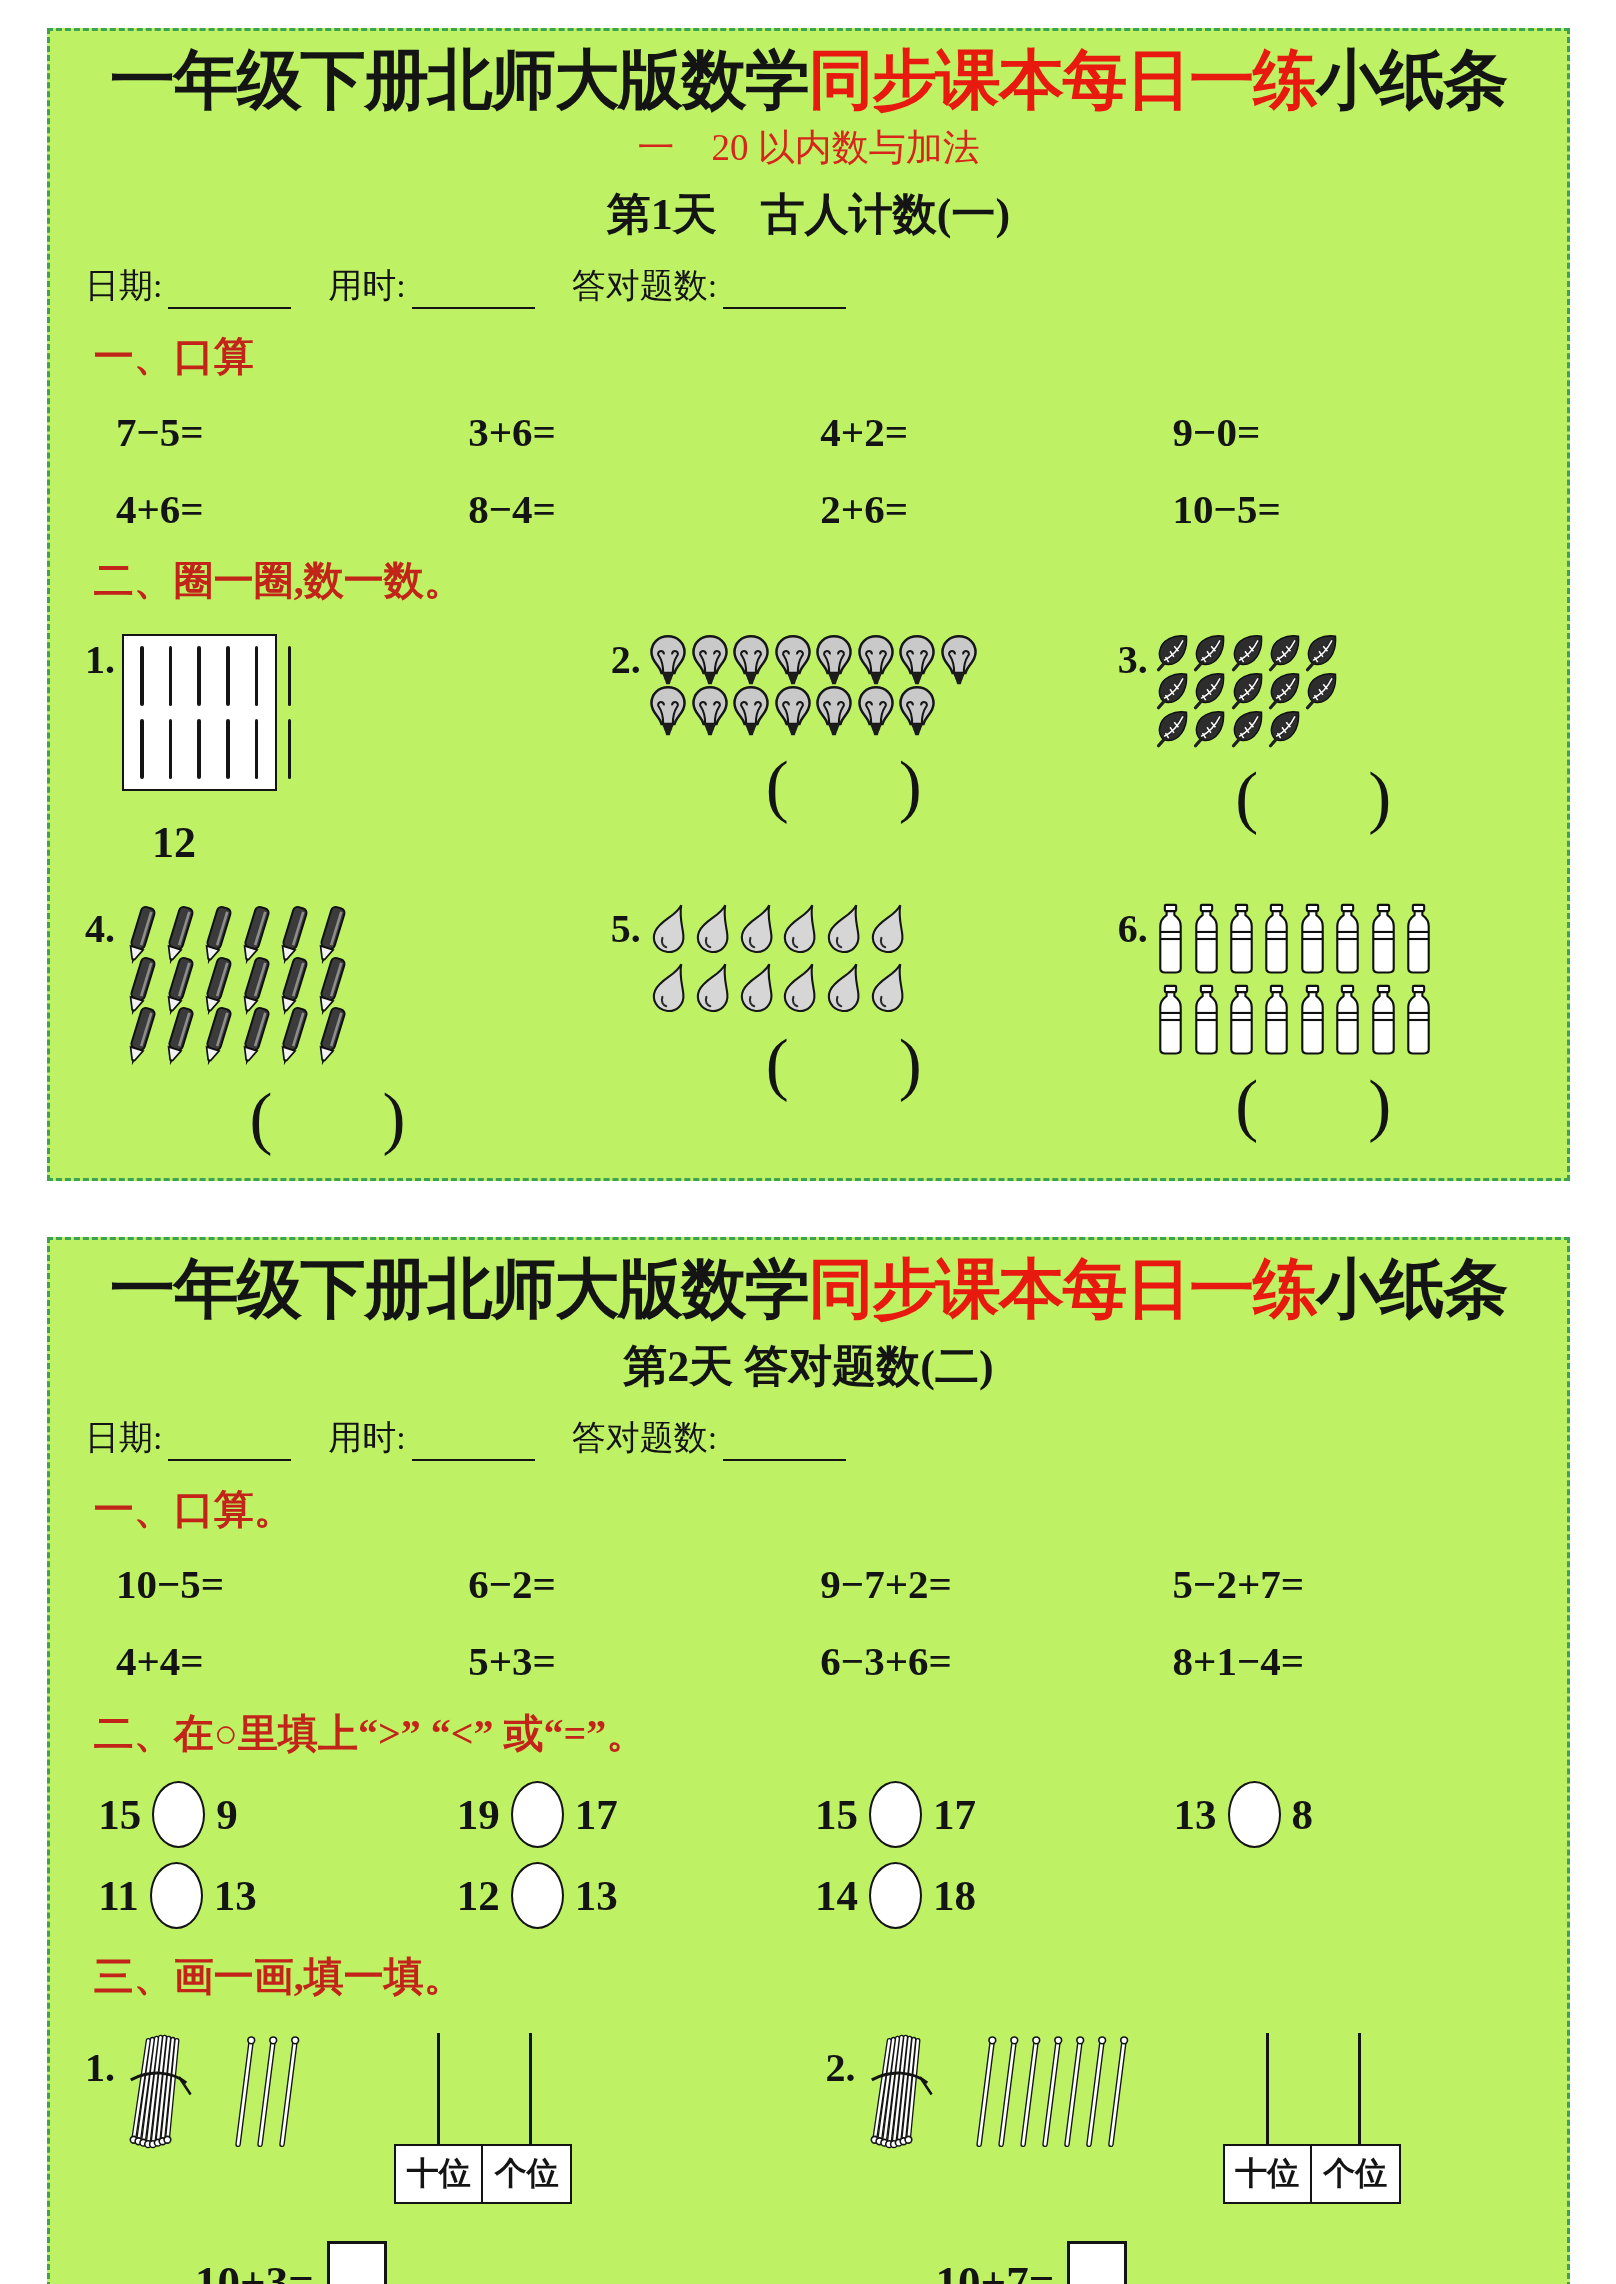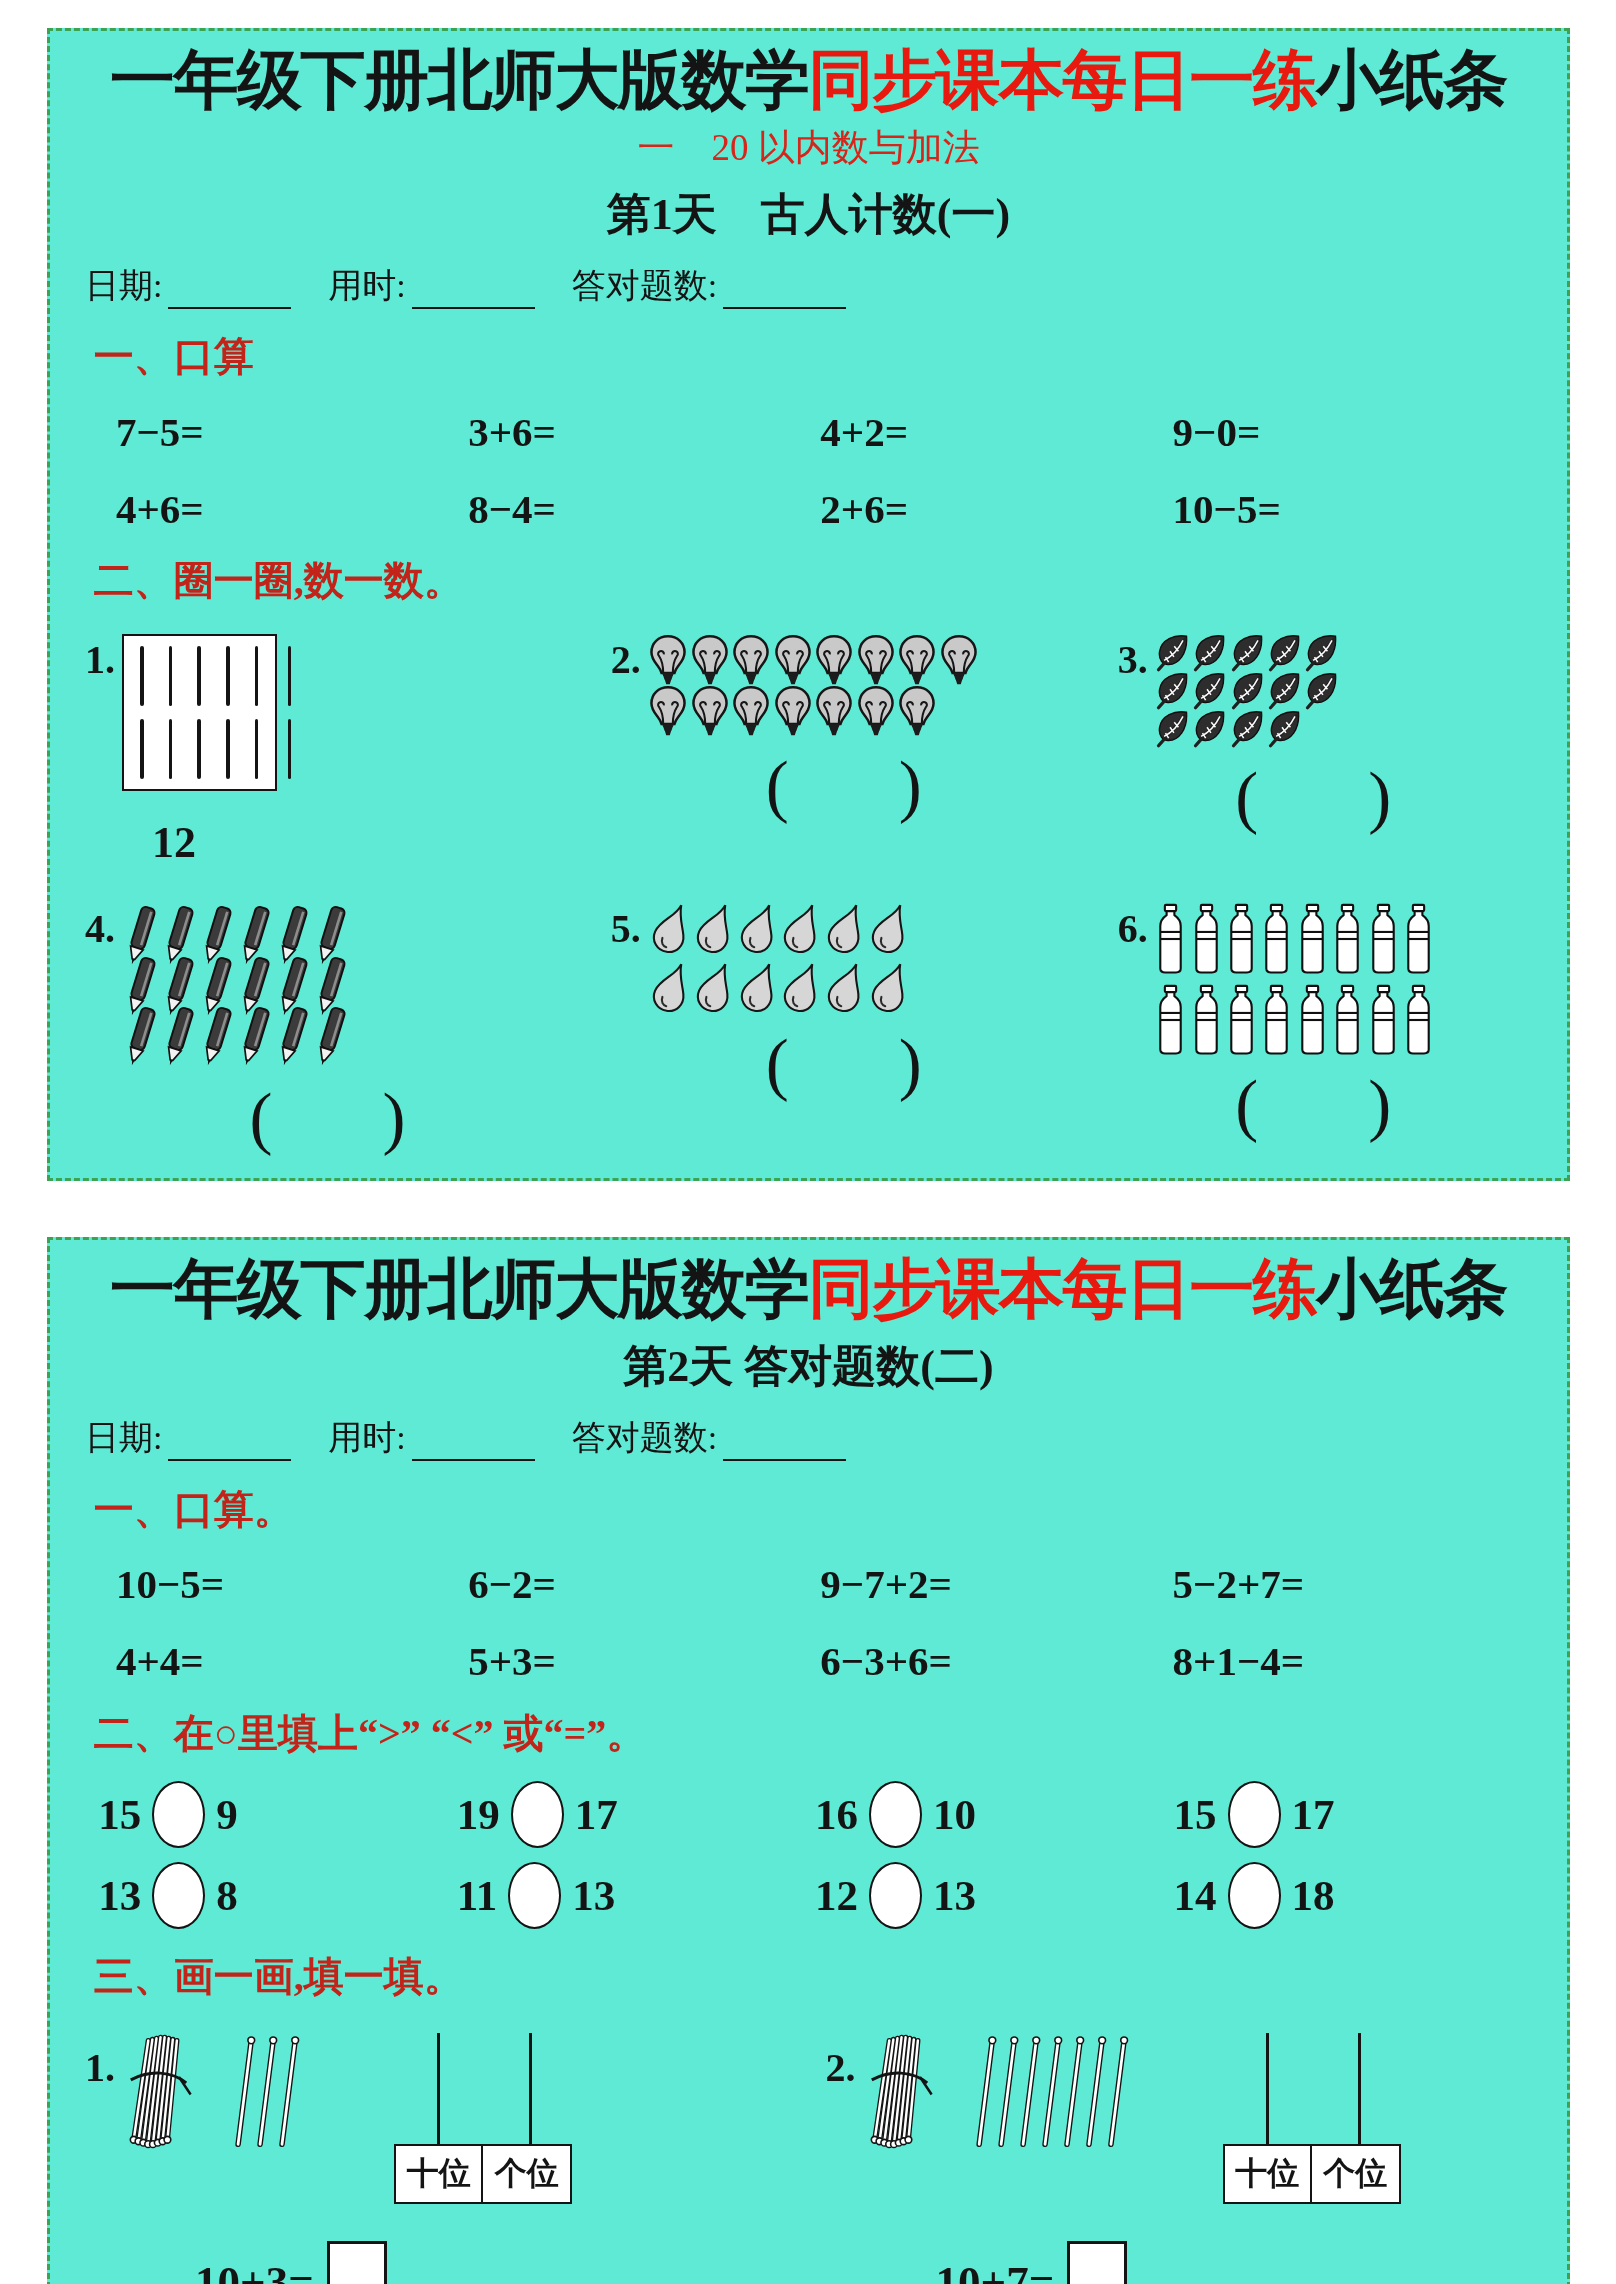--- a/index.html
+++ b/index.html
@@ -9,7 +9,7 @@
   html,body{width:1617px;height:2284px;background:#fff;overflow:hidden}
   body{font-family:"Liberation Serif",serif;color:var(--ink)}
   .page{padding:28px 47px 0;display:flex;flex-direction:column;gap:56px}
-  .sheet{border:3.7px dashed var(--green);background:#5eead4;padding:13.2px 35px 25px}
+  .sheet{border:3.7px dashed var(--green);background:#bef264;padding:13.2px 35px 25px}
   .sheet1{min-height:1069px}
   .sheet2{min-height:1077px}
   .title{text-align:center;font-size:65px;font-weight:700;line-height:1.12;letter-spacing:-1.5px;white-space:nowrap}

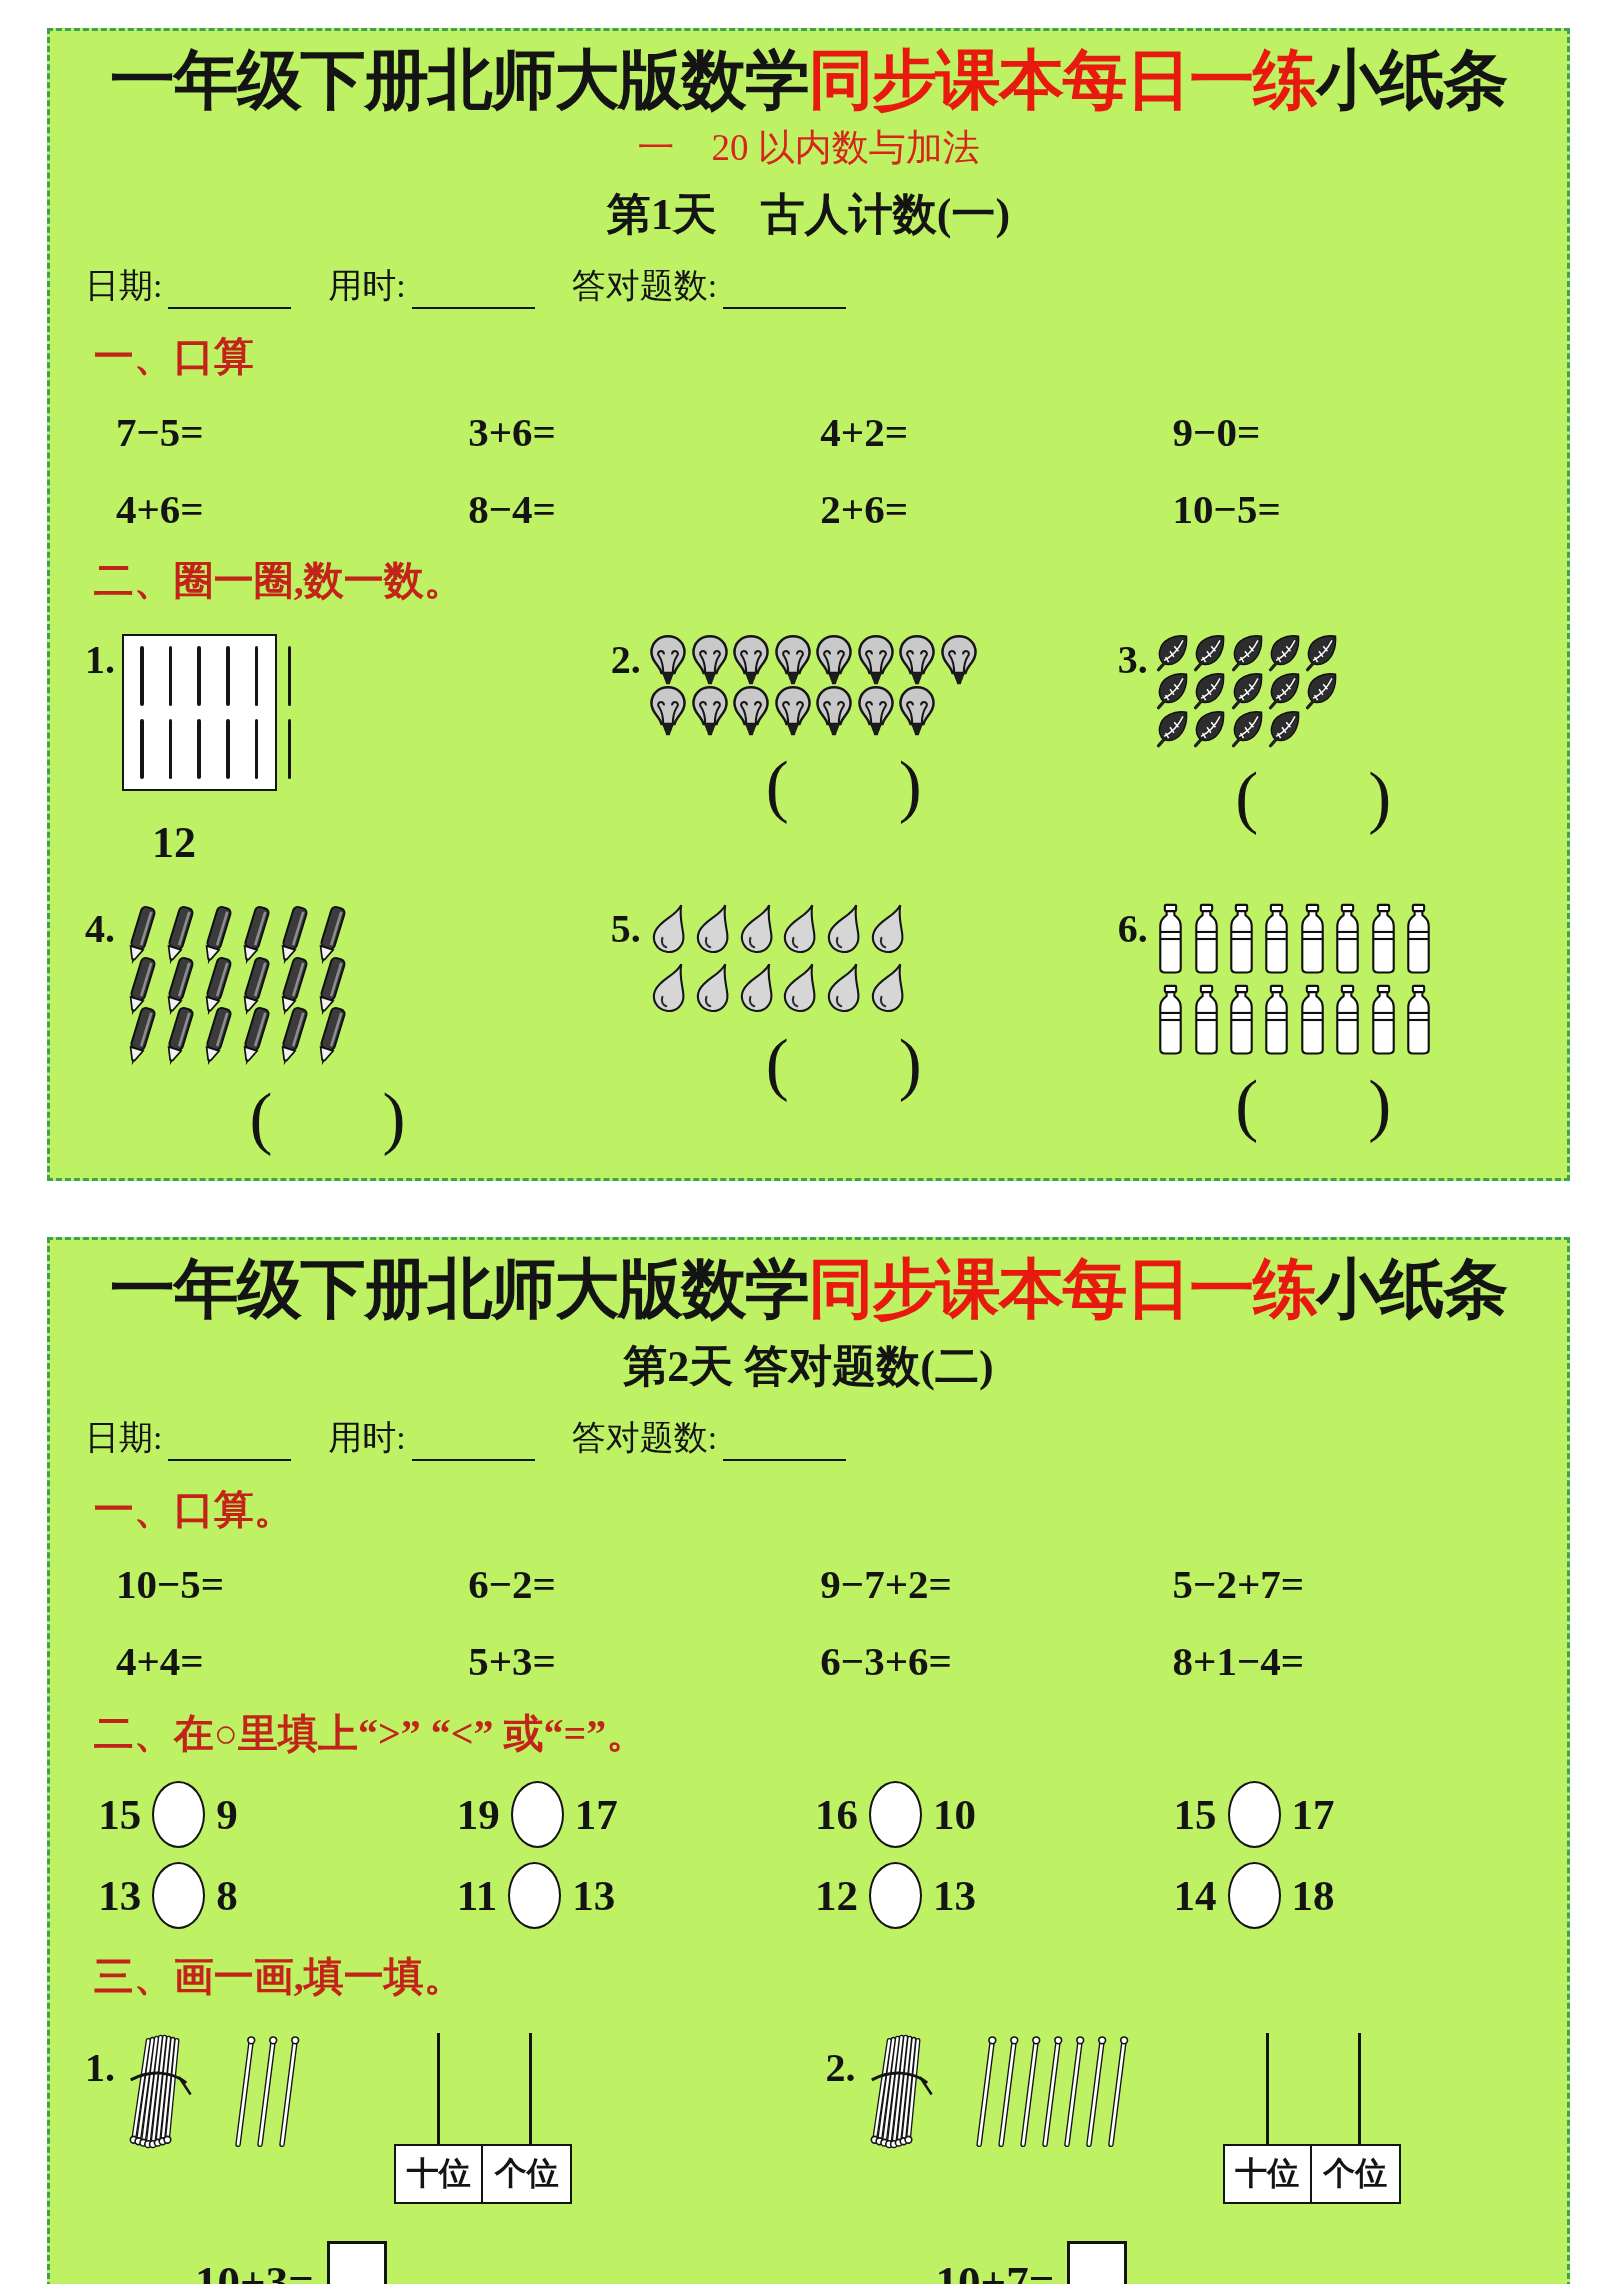--- a/index.html
+++ b/index.html
@@ -664,11 +664,6 @@
           <span class="cnum">17</span>
         </div>
         <div class="cmp">
-          <span class="cnum">16</span>
-          <div class="cmp-circle"></div>
-          <span class="cnum">10</span>
-        </div>
-        <div class="cmp">
           <span class="cnum">15</span>
           <div class="cmp-circle"></div>
           <span class="cnum">17</span>

